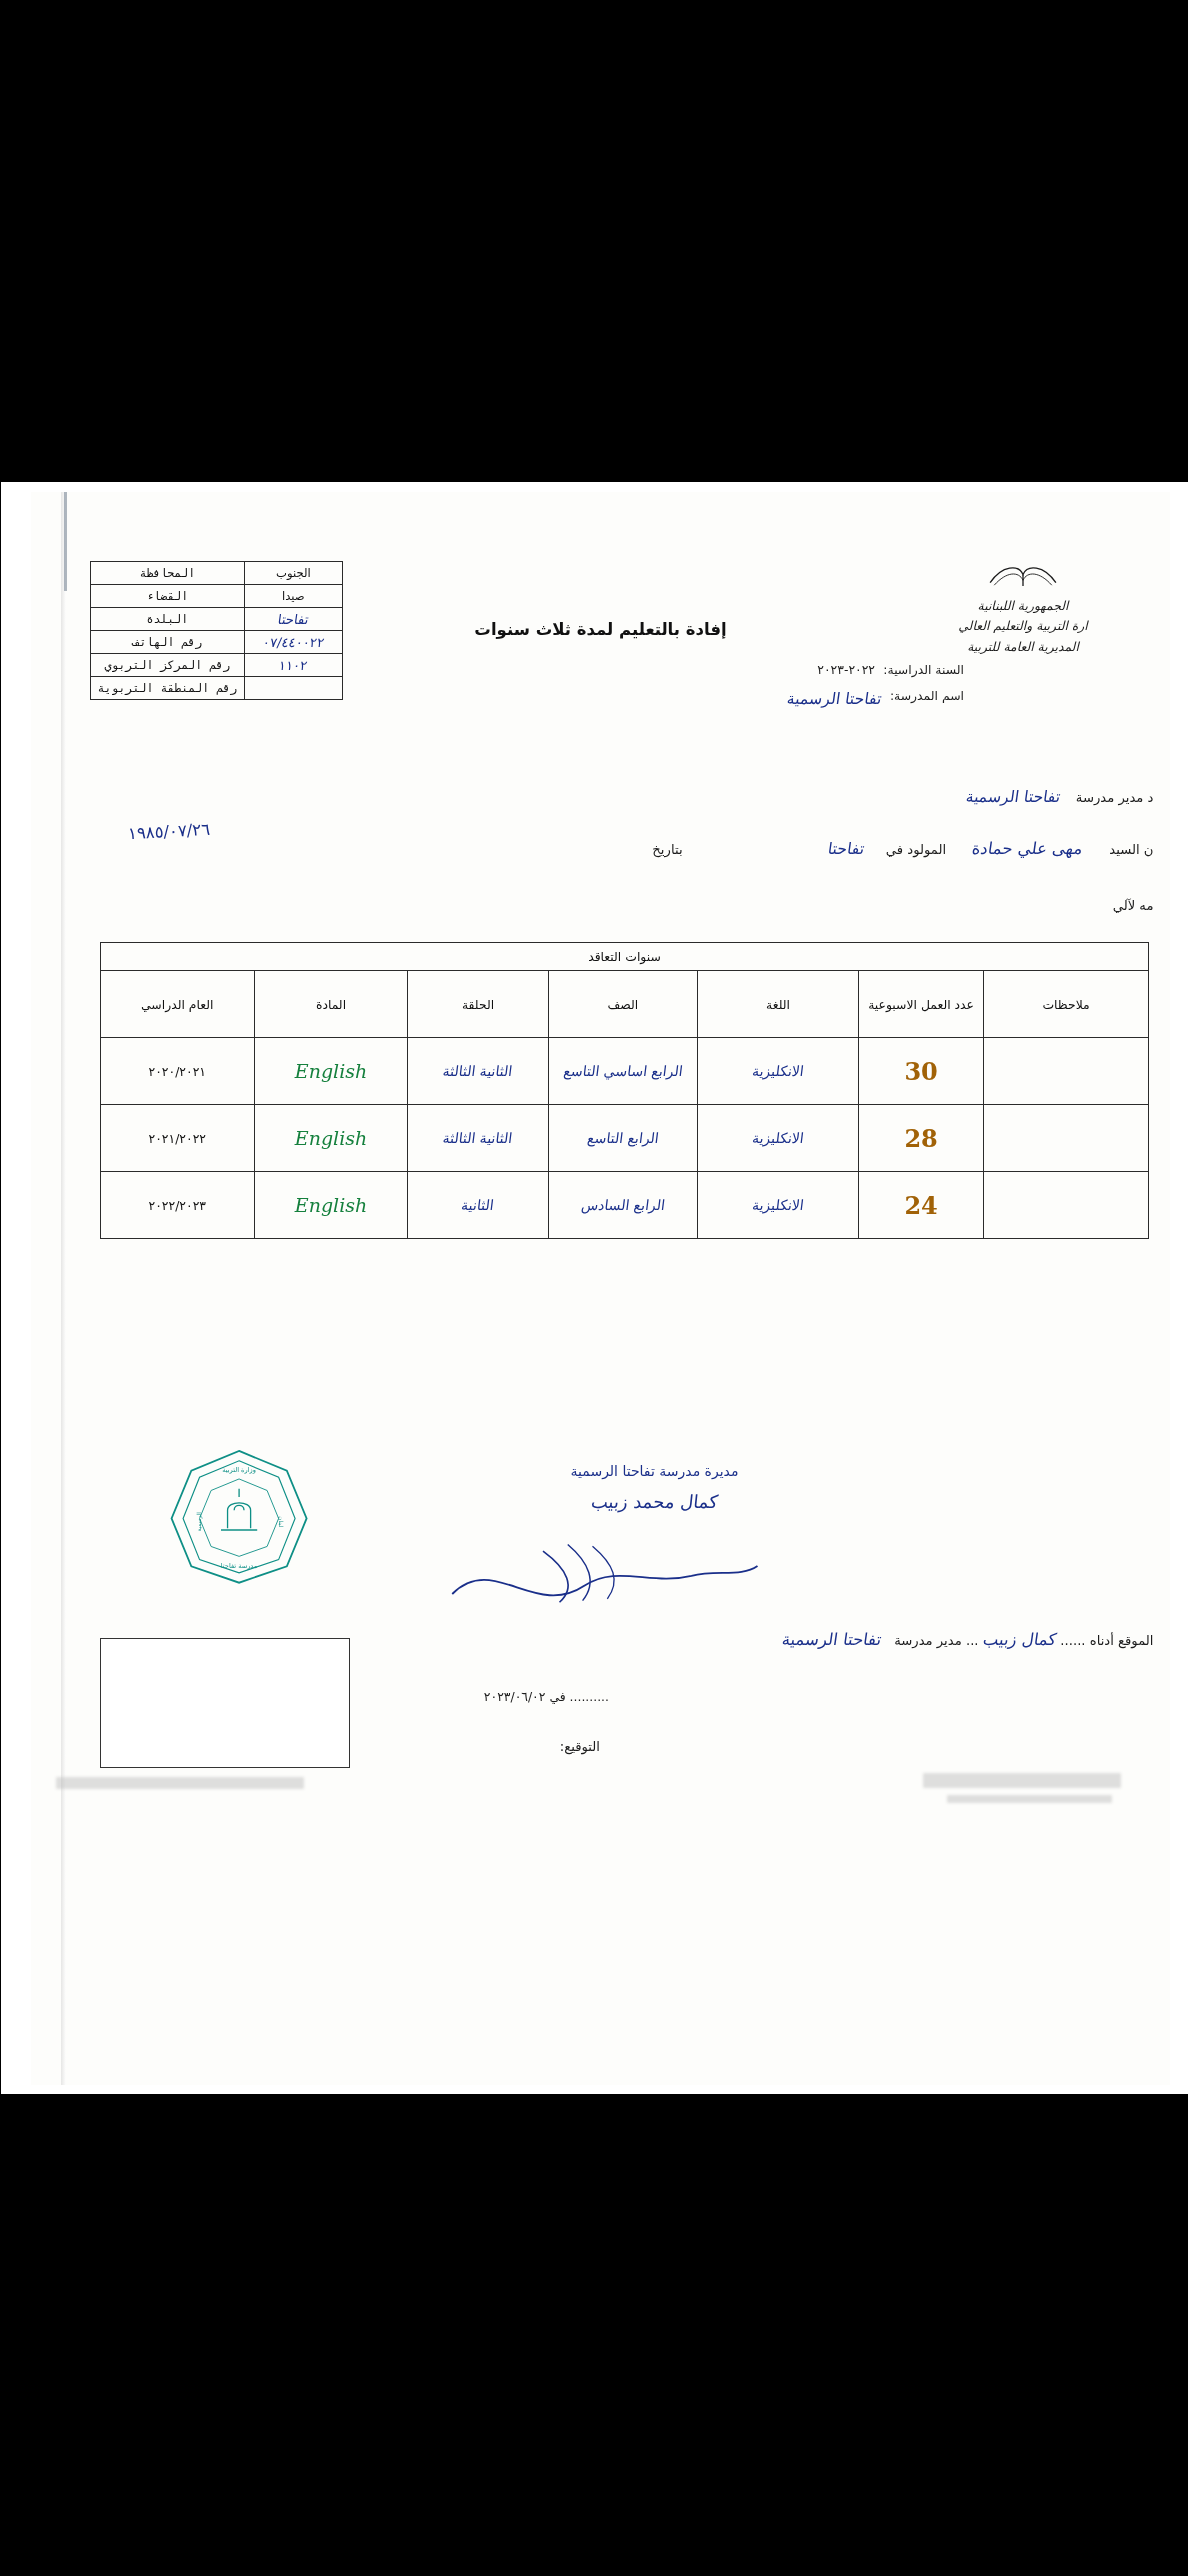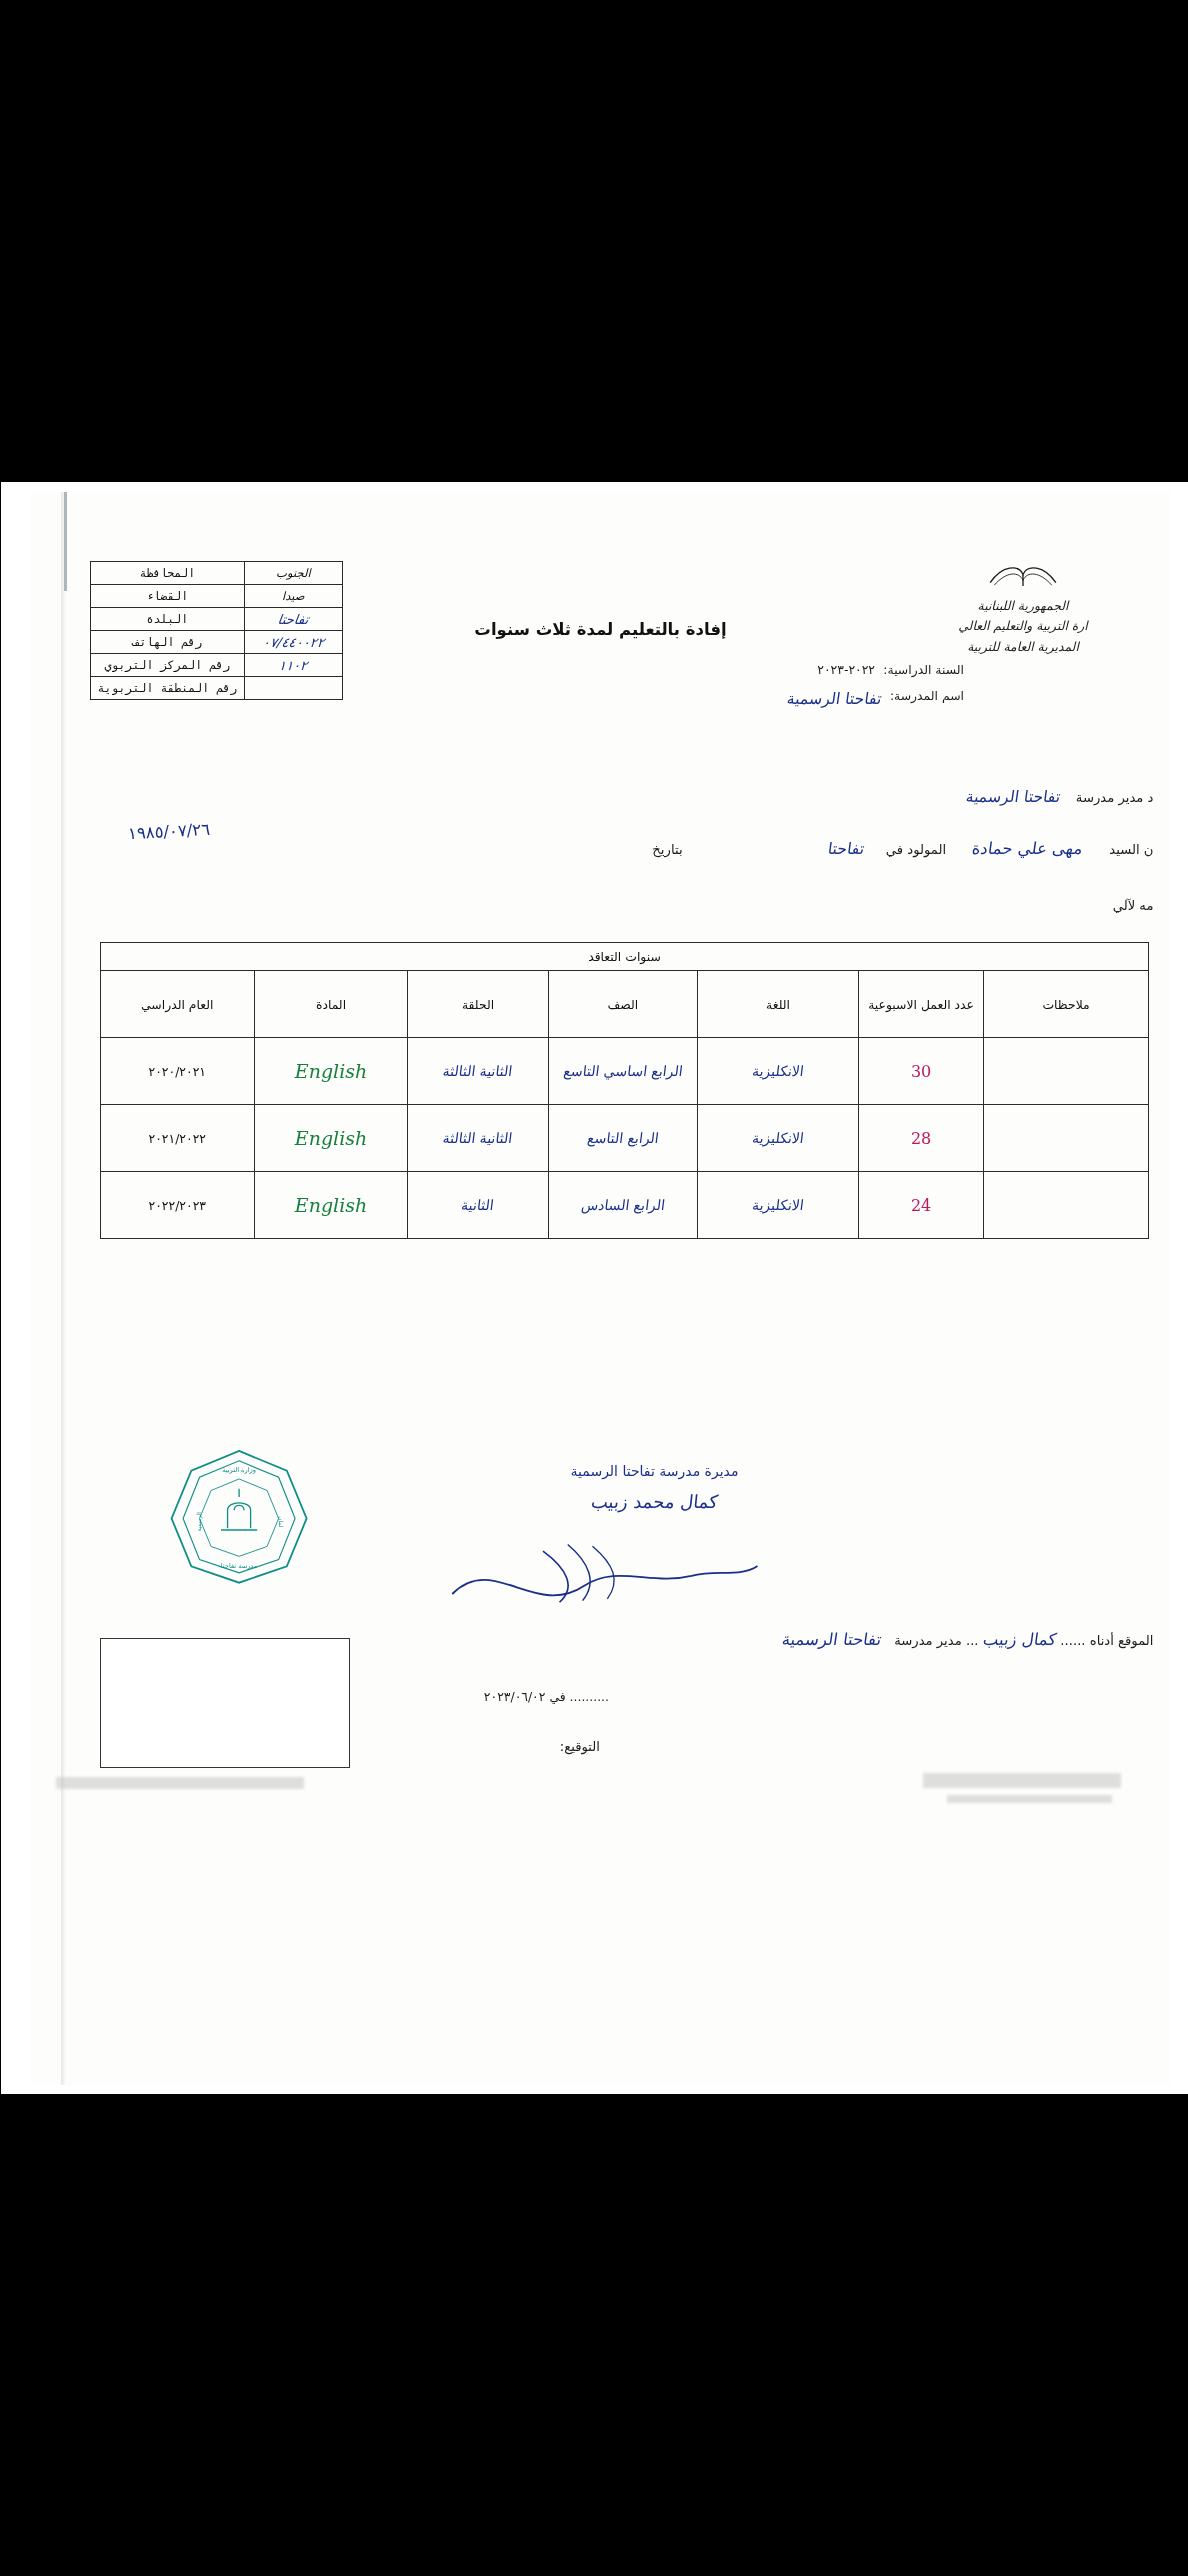--- a/index.html
+++ b/index.html
@@ -118,7 +118,7 @@
     white-space: nowrap;
   }
   .info-table td.lbl { width: 124px; font-family: Liberation Mono, monospace; }
-  .info-table td.val { width: 124px; font-style: italic; }
+  .info-table td.val { width: 124px; }
   .info-table td.val .hand-ar { font-size: 13.2px; }
 
   

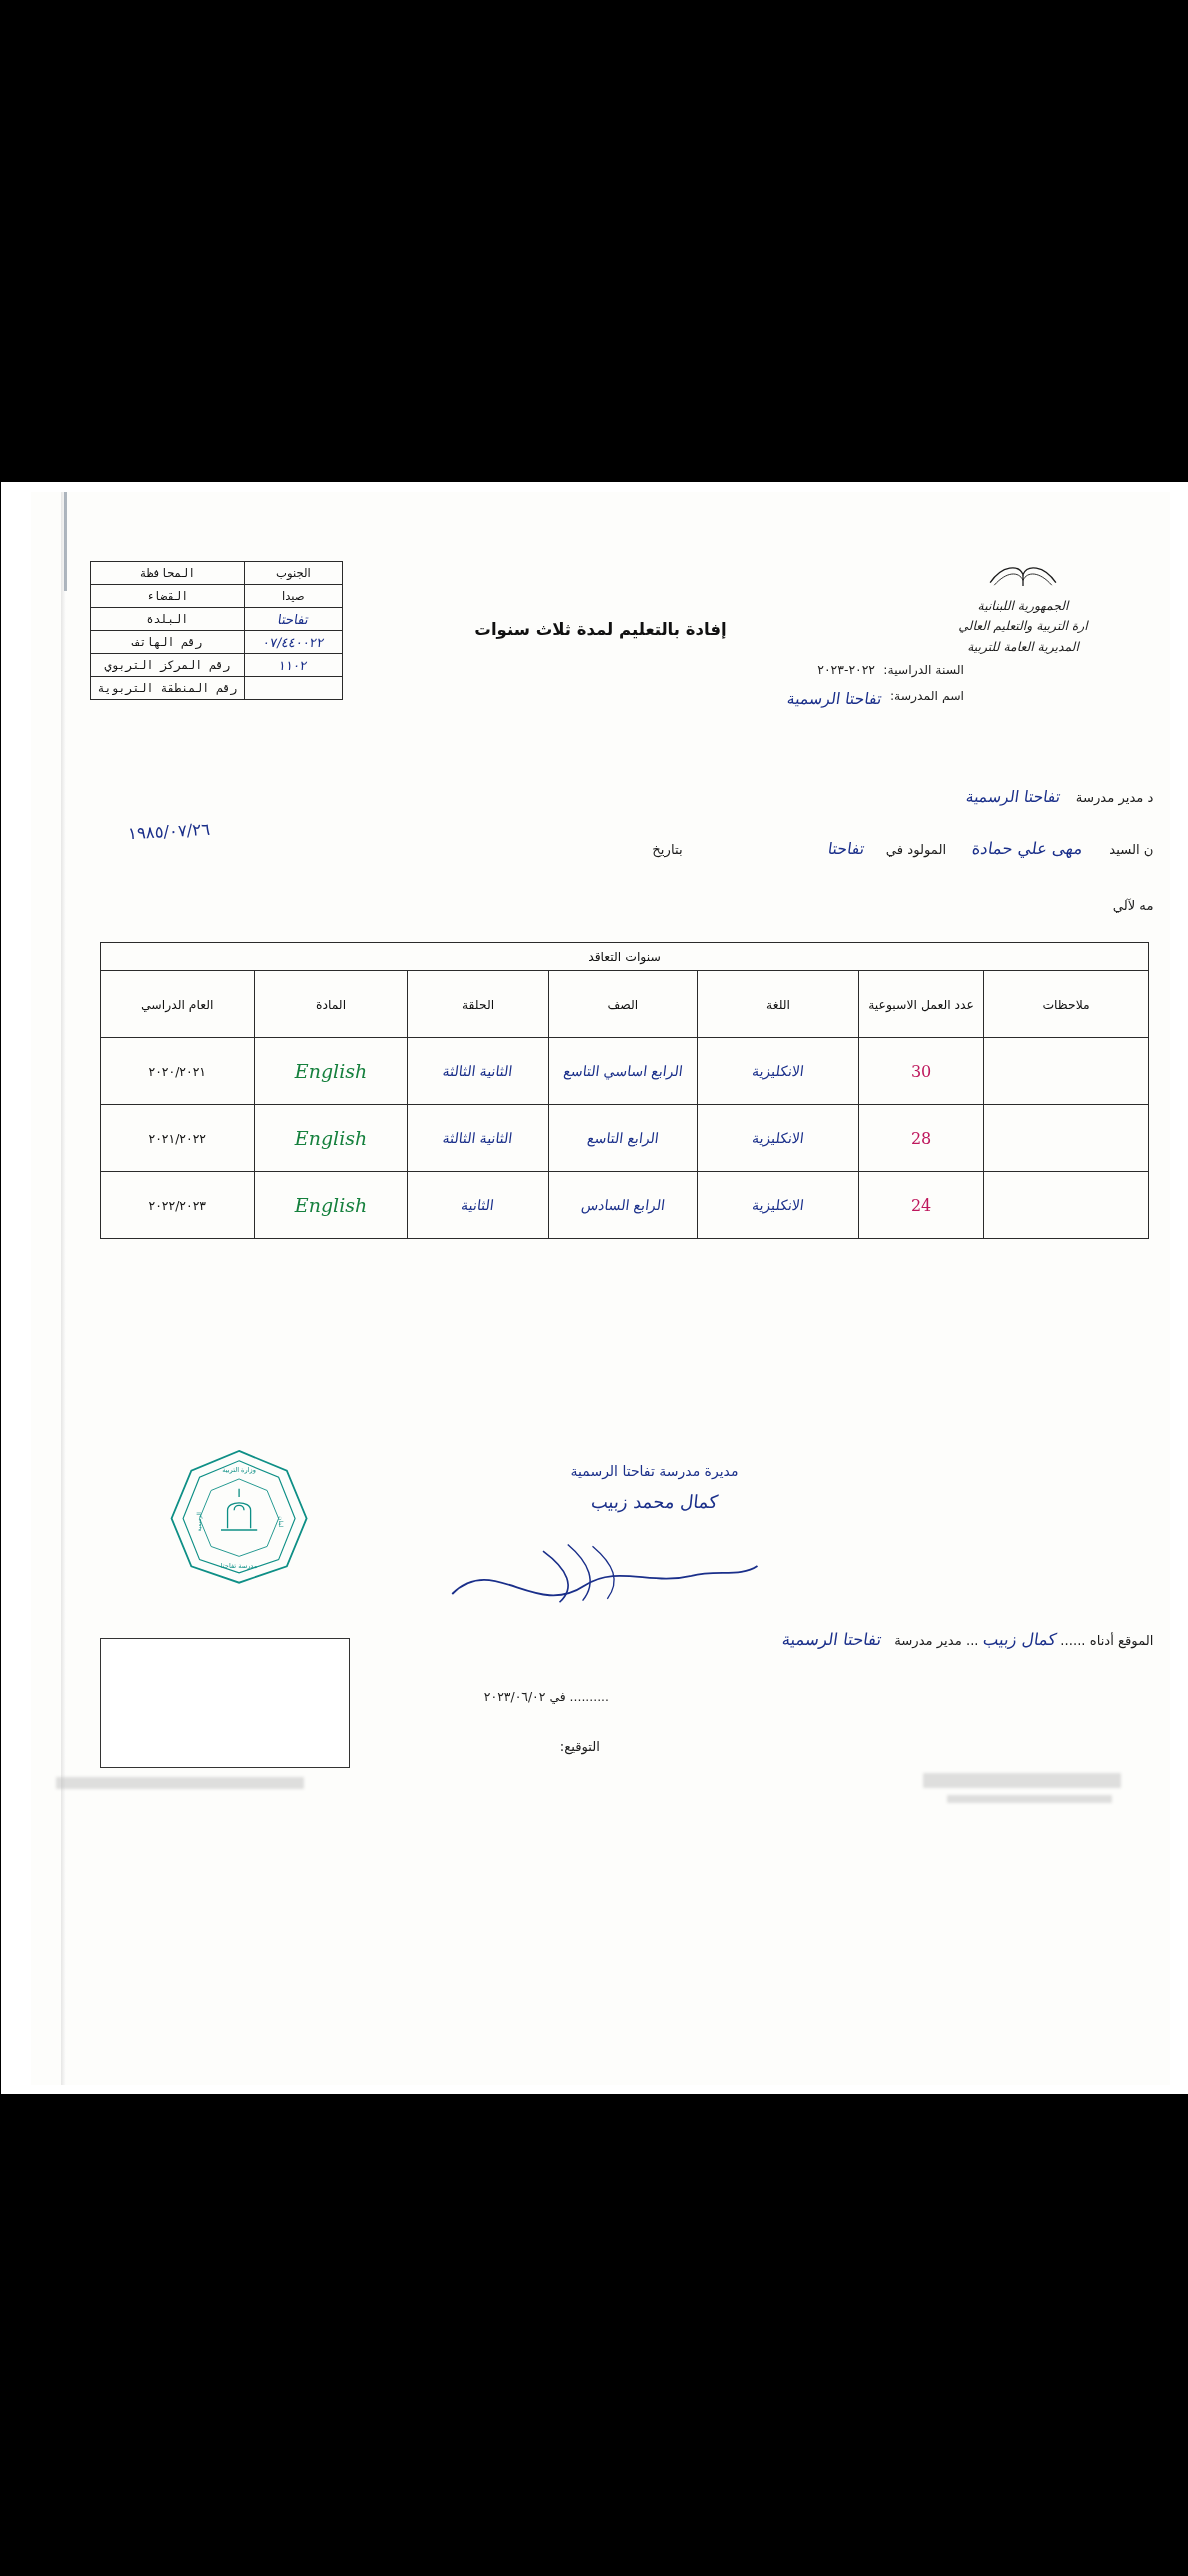--- a/index.html
+++ b/index.html
@@ -193,8 +193,9 @@
 
   .hw-num {
     font-family: "DejaVu Serif", serif;
-    color: #be185d;
-    font-size: 16px;
+    color: #a16207;
+    font-size: 24px;
+    font-weight: bold;
   }
   .hw-en {
     font-family: "DejaVu Serif", serif;

